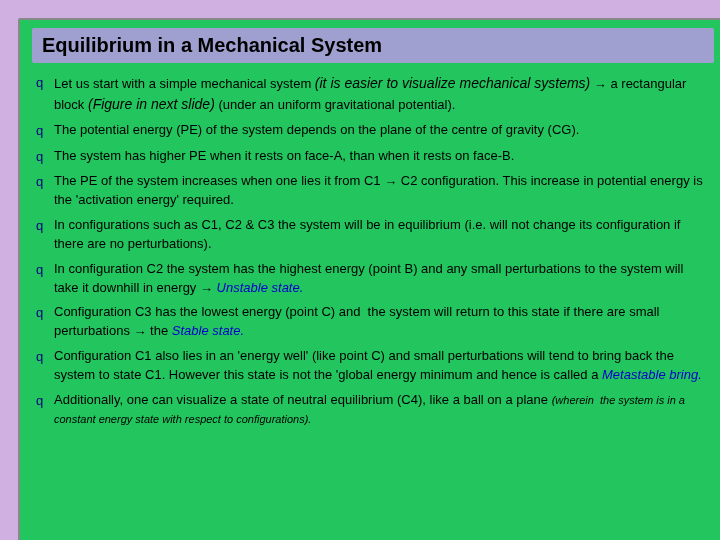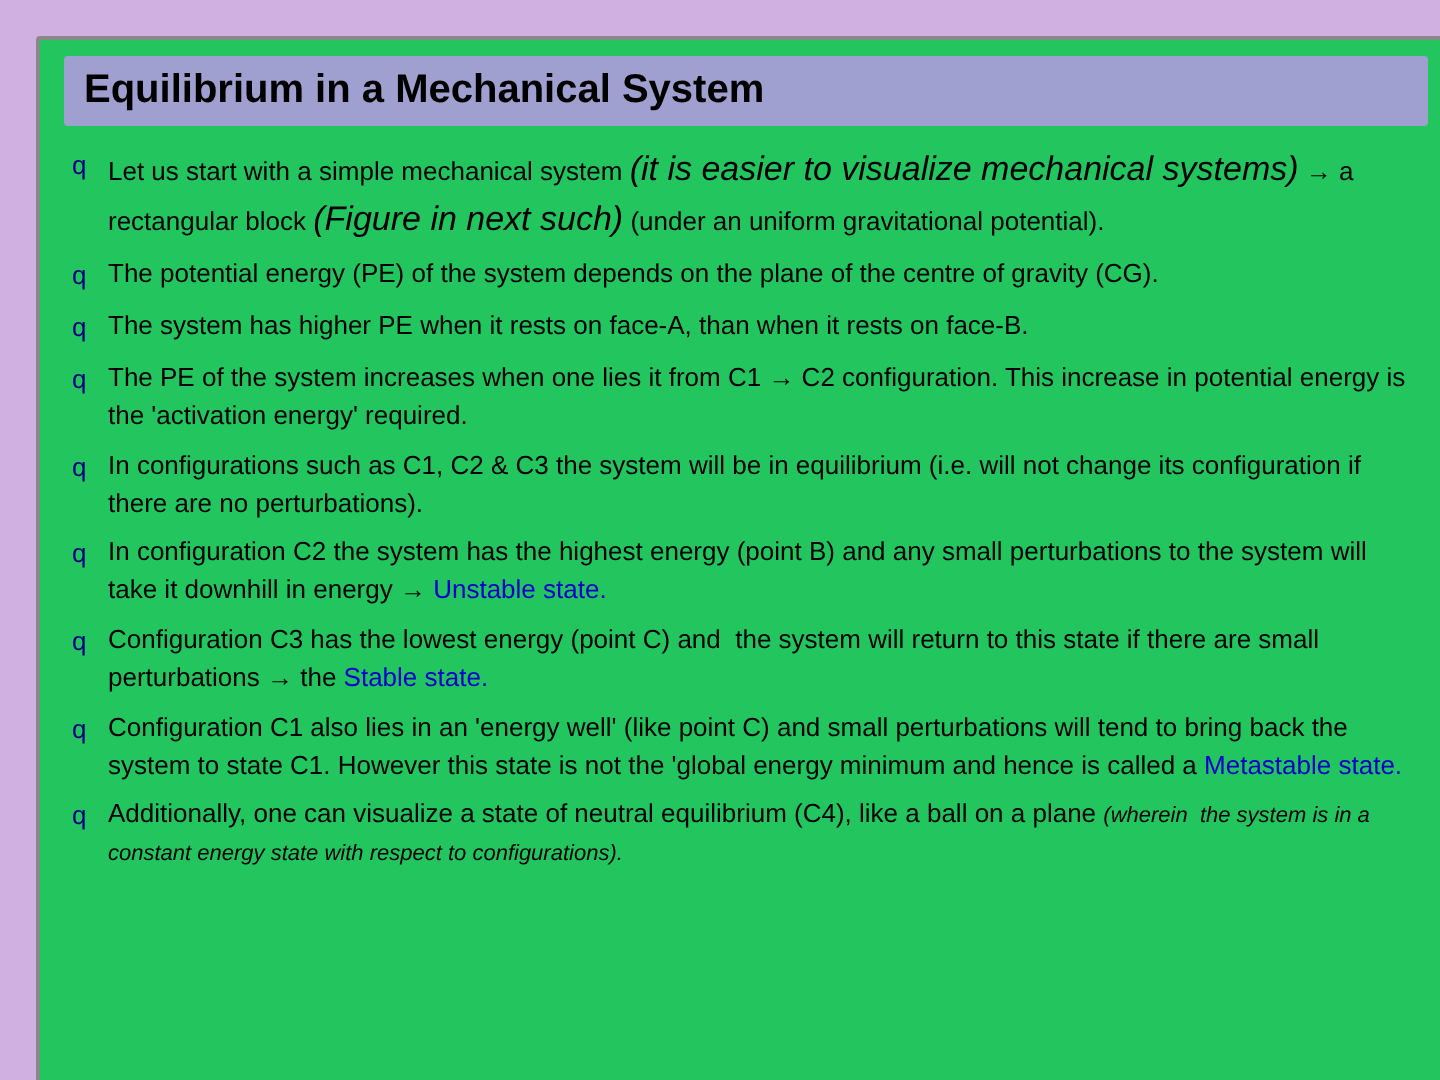--- a/index.html
+++ b/index.html
@@ -63,7 +63,7 @@
 
     .italic-small {
       font-style: italic;
-      font-size: 17px;
+      font-size: 14px;
     }
 
     .highlight-blue {

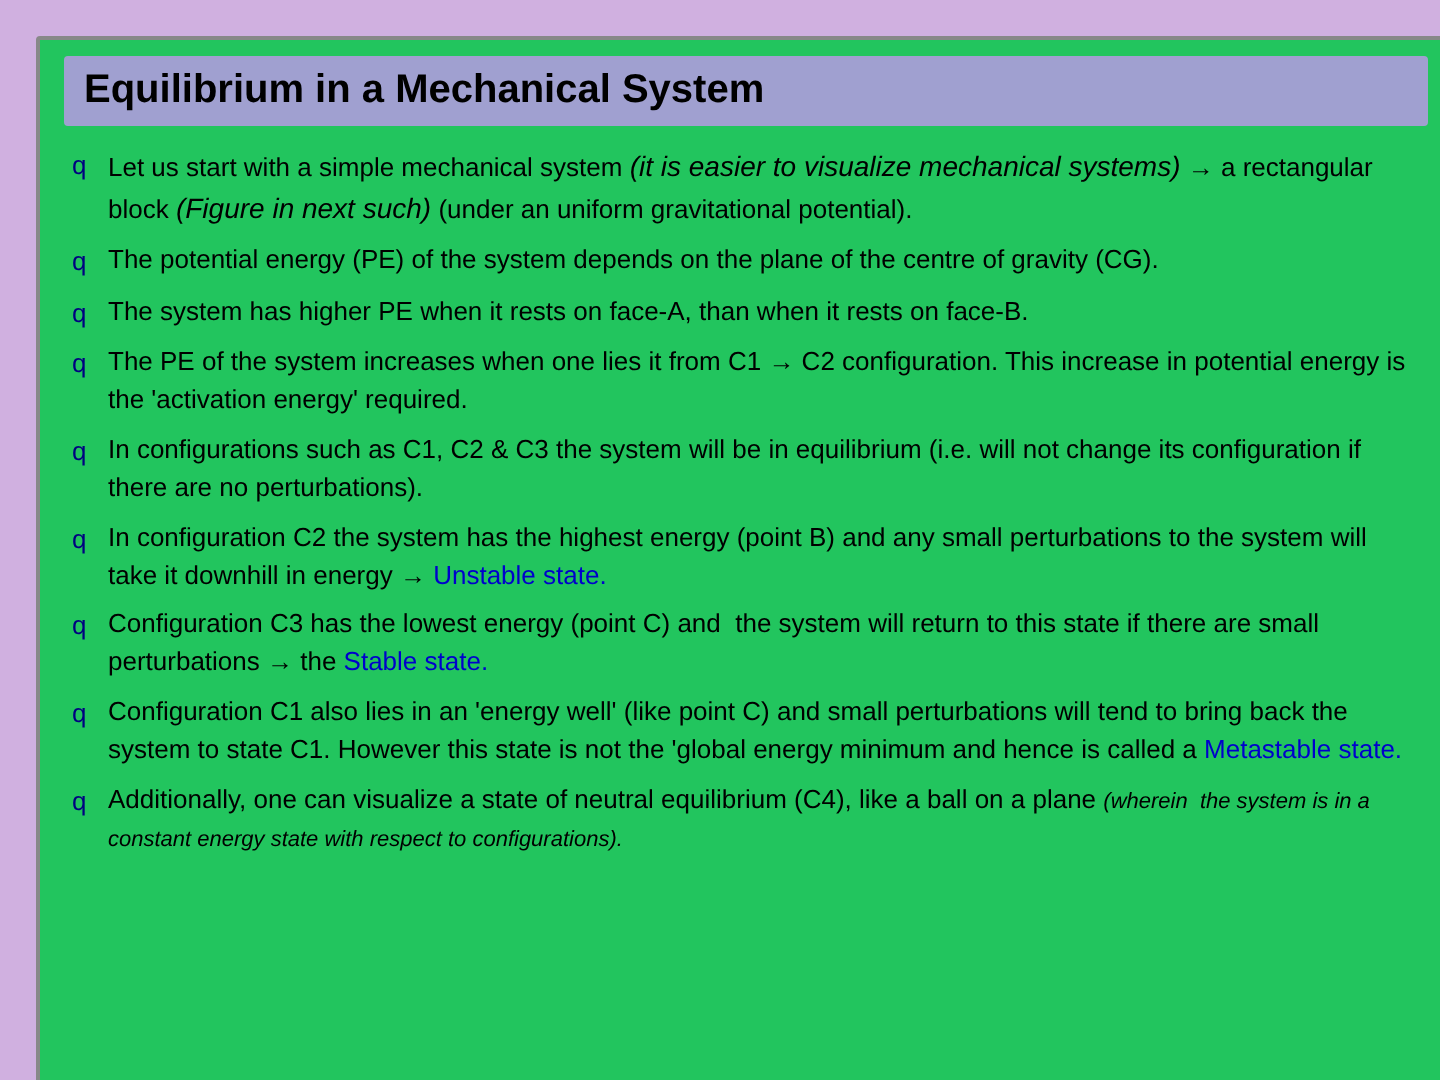--- a/index.html
+++ b/index.html
@@ -87,7 +87,7 @@
       <span class="bullet-symbol">q</span>
       <span class="bullet-text">
         Let us start with a simple mechanical system <span class="italic-small">(it is easier to visualize mechanical systems)</span>
-        → a rectangular block <span class="italic-small">(Figure in next such)</span> (under an uniform gravitational potential).
+        → a rectangular block <span class="italic-small">(Figure in next slide)</span> (under an uniform gravitational potential).
       </span>
     </div>
 

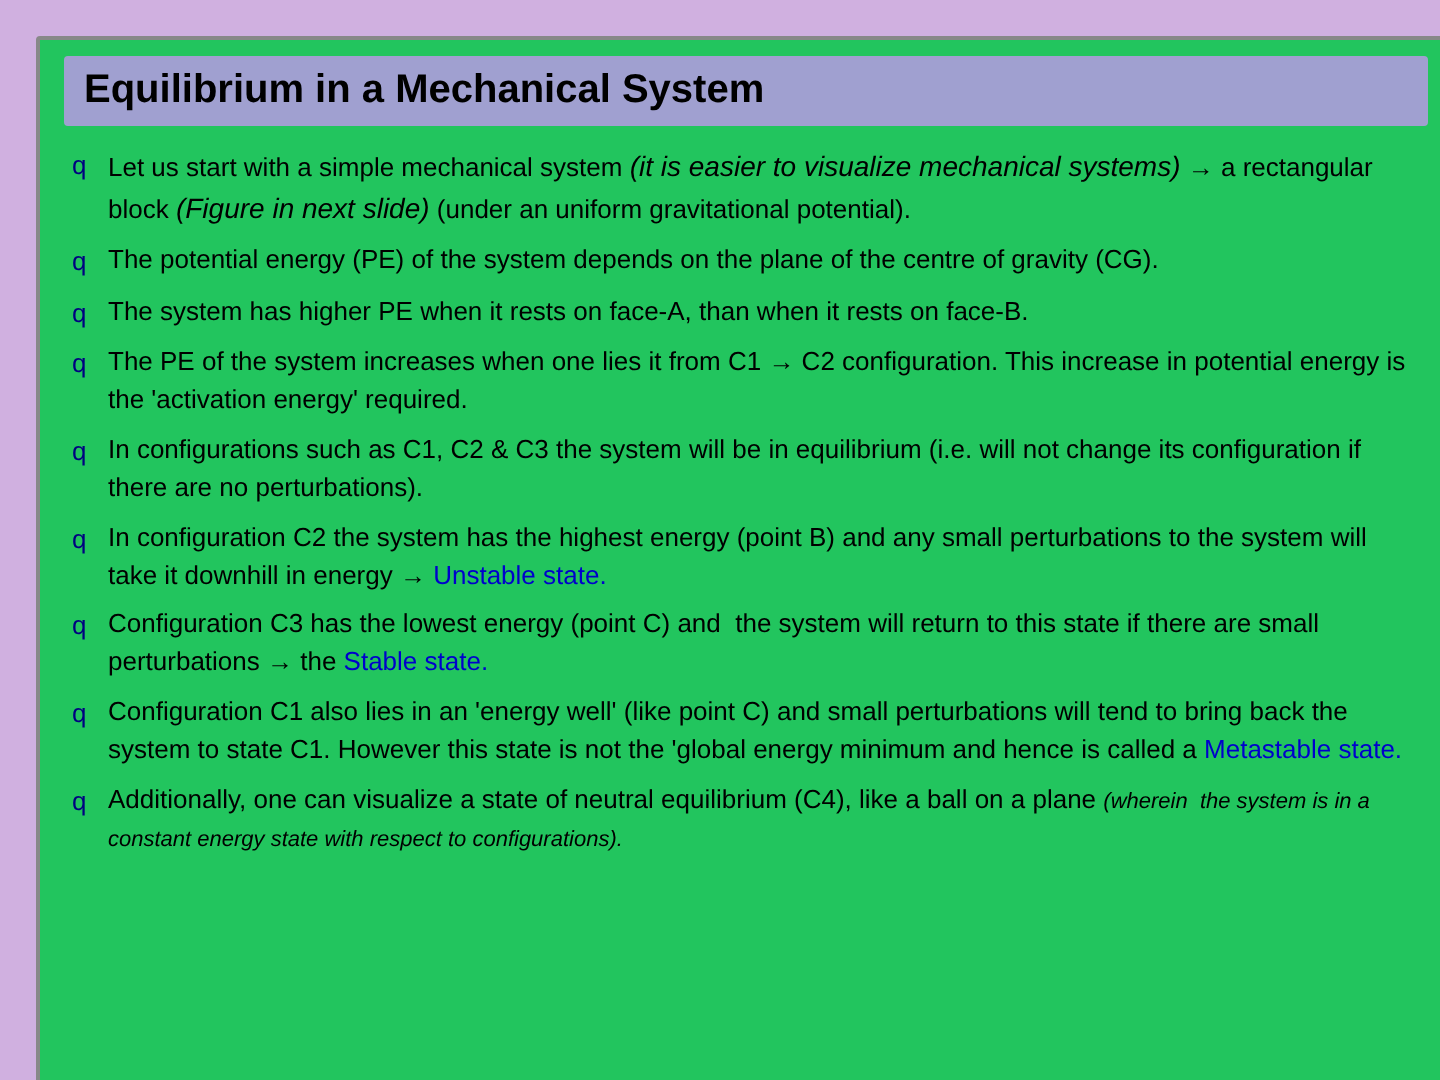--- a/index.html
+++ b/index.html
@@ -68,6 +68,7 @@
 
     .highlight-blue {
       color: #0000cc;
+      font-style: italic;
     }
 
     .small-note {

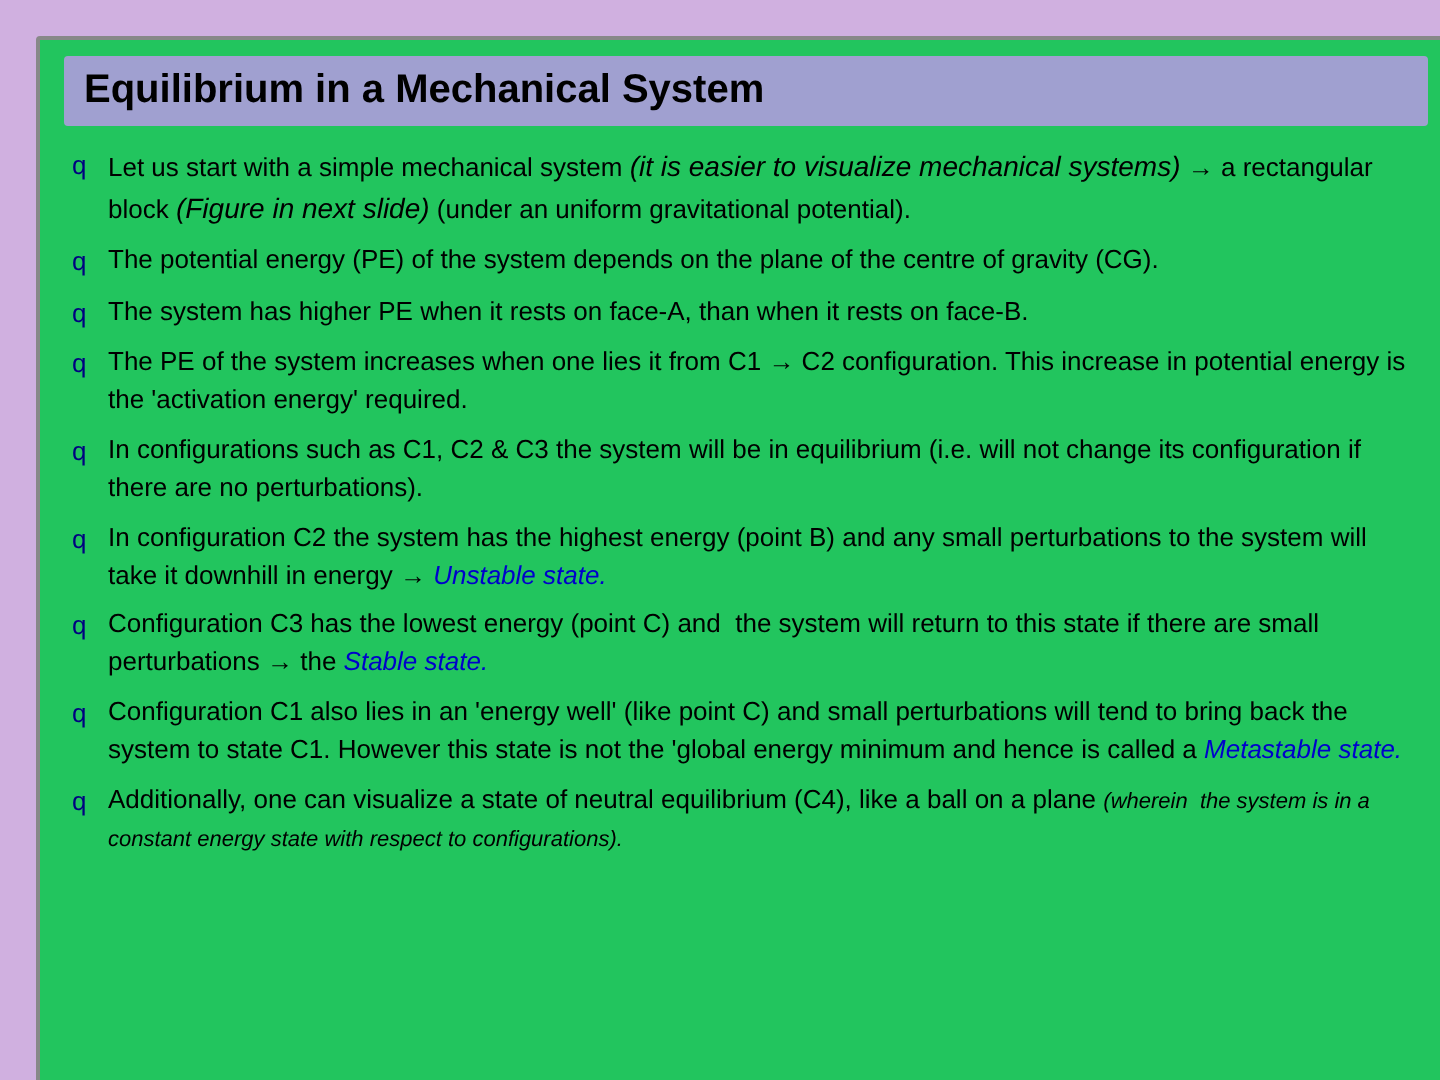--- a/index.html
+++ b/index.html
@@ -137,7 +137,7 @@
     <div class="bullet-item">
       <span class="bullet-symbol">q</span>
       <span class="bullet-text">
-        Configuration C1 also lies in an 'energy well' (like point C) and small perturbations will tend to bring back the system to state C1. However this state is not the 'global energy minimum and hence is called a <span class="highlight-blue">Metastable state.</span>
+        Configuration C1 also lies in an 'energy well' (like point C) and small perturbations will tend to bring back the system to state C1. However this state is not the 'global energy minimum and hence is called a <span class="highlight-blue">Metastable bring.</span>
       </span>
     </div>
 

